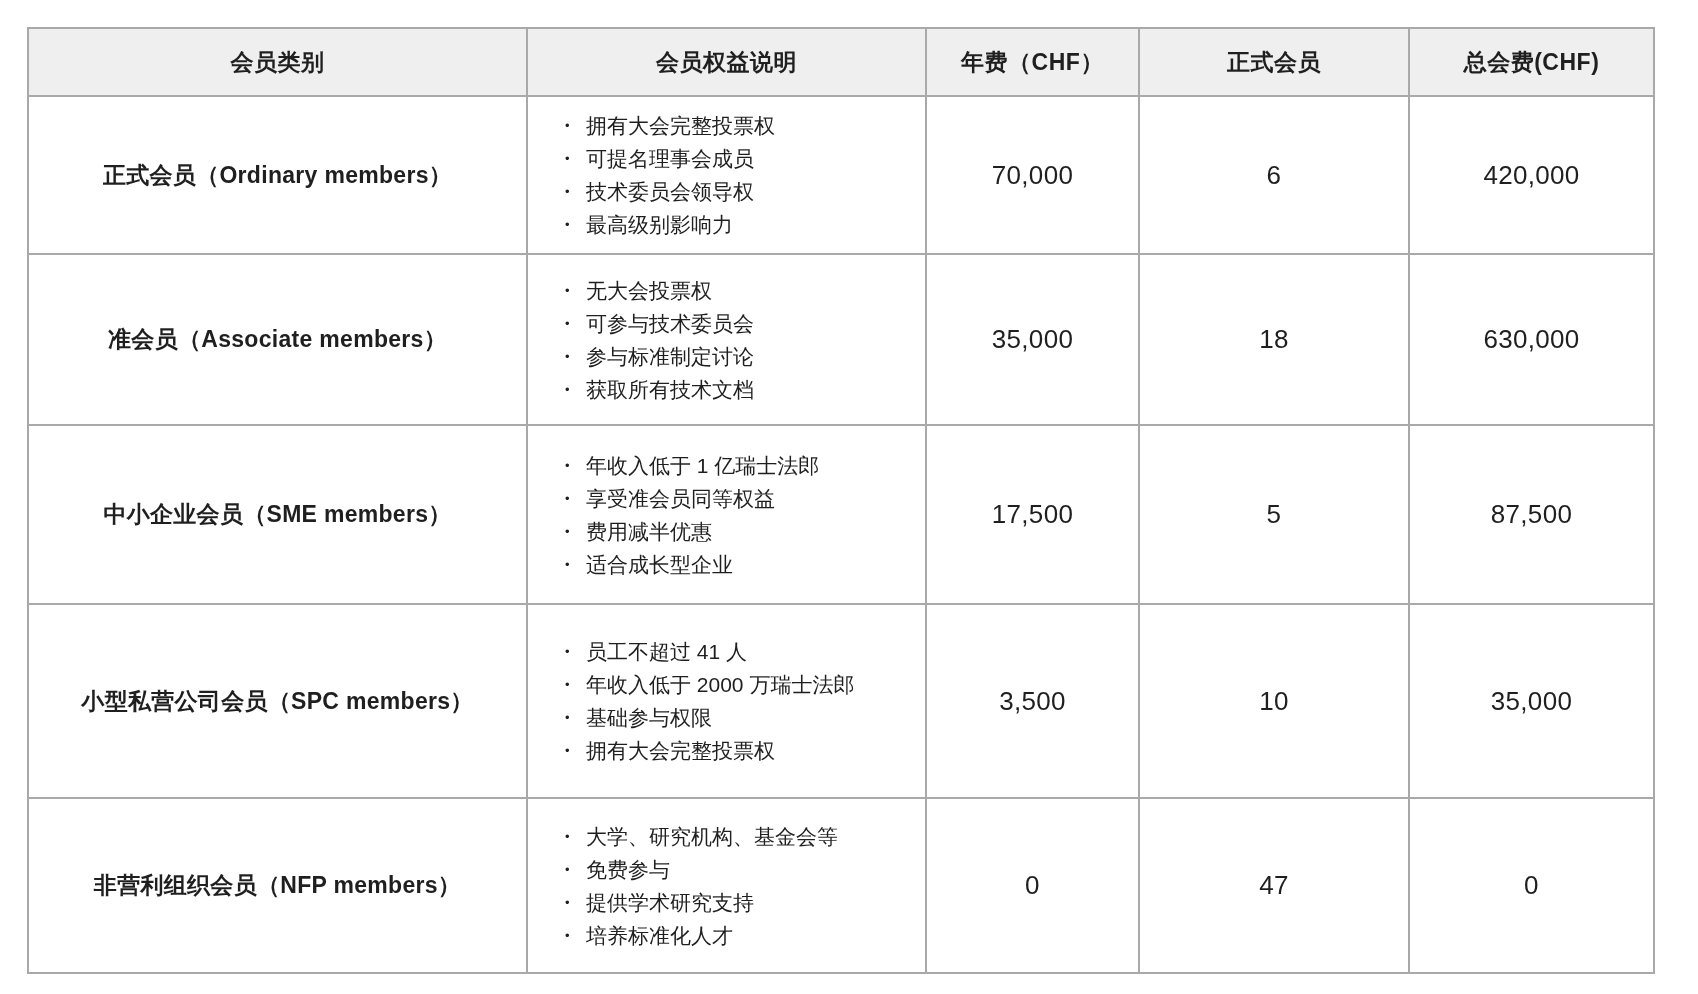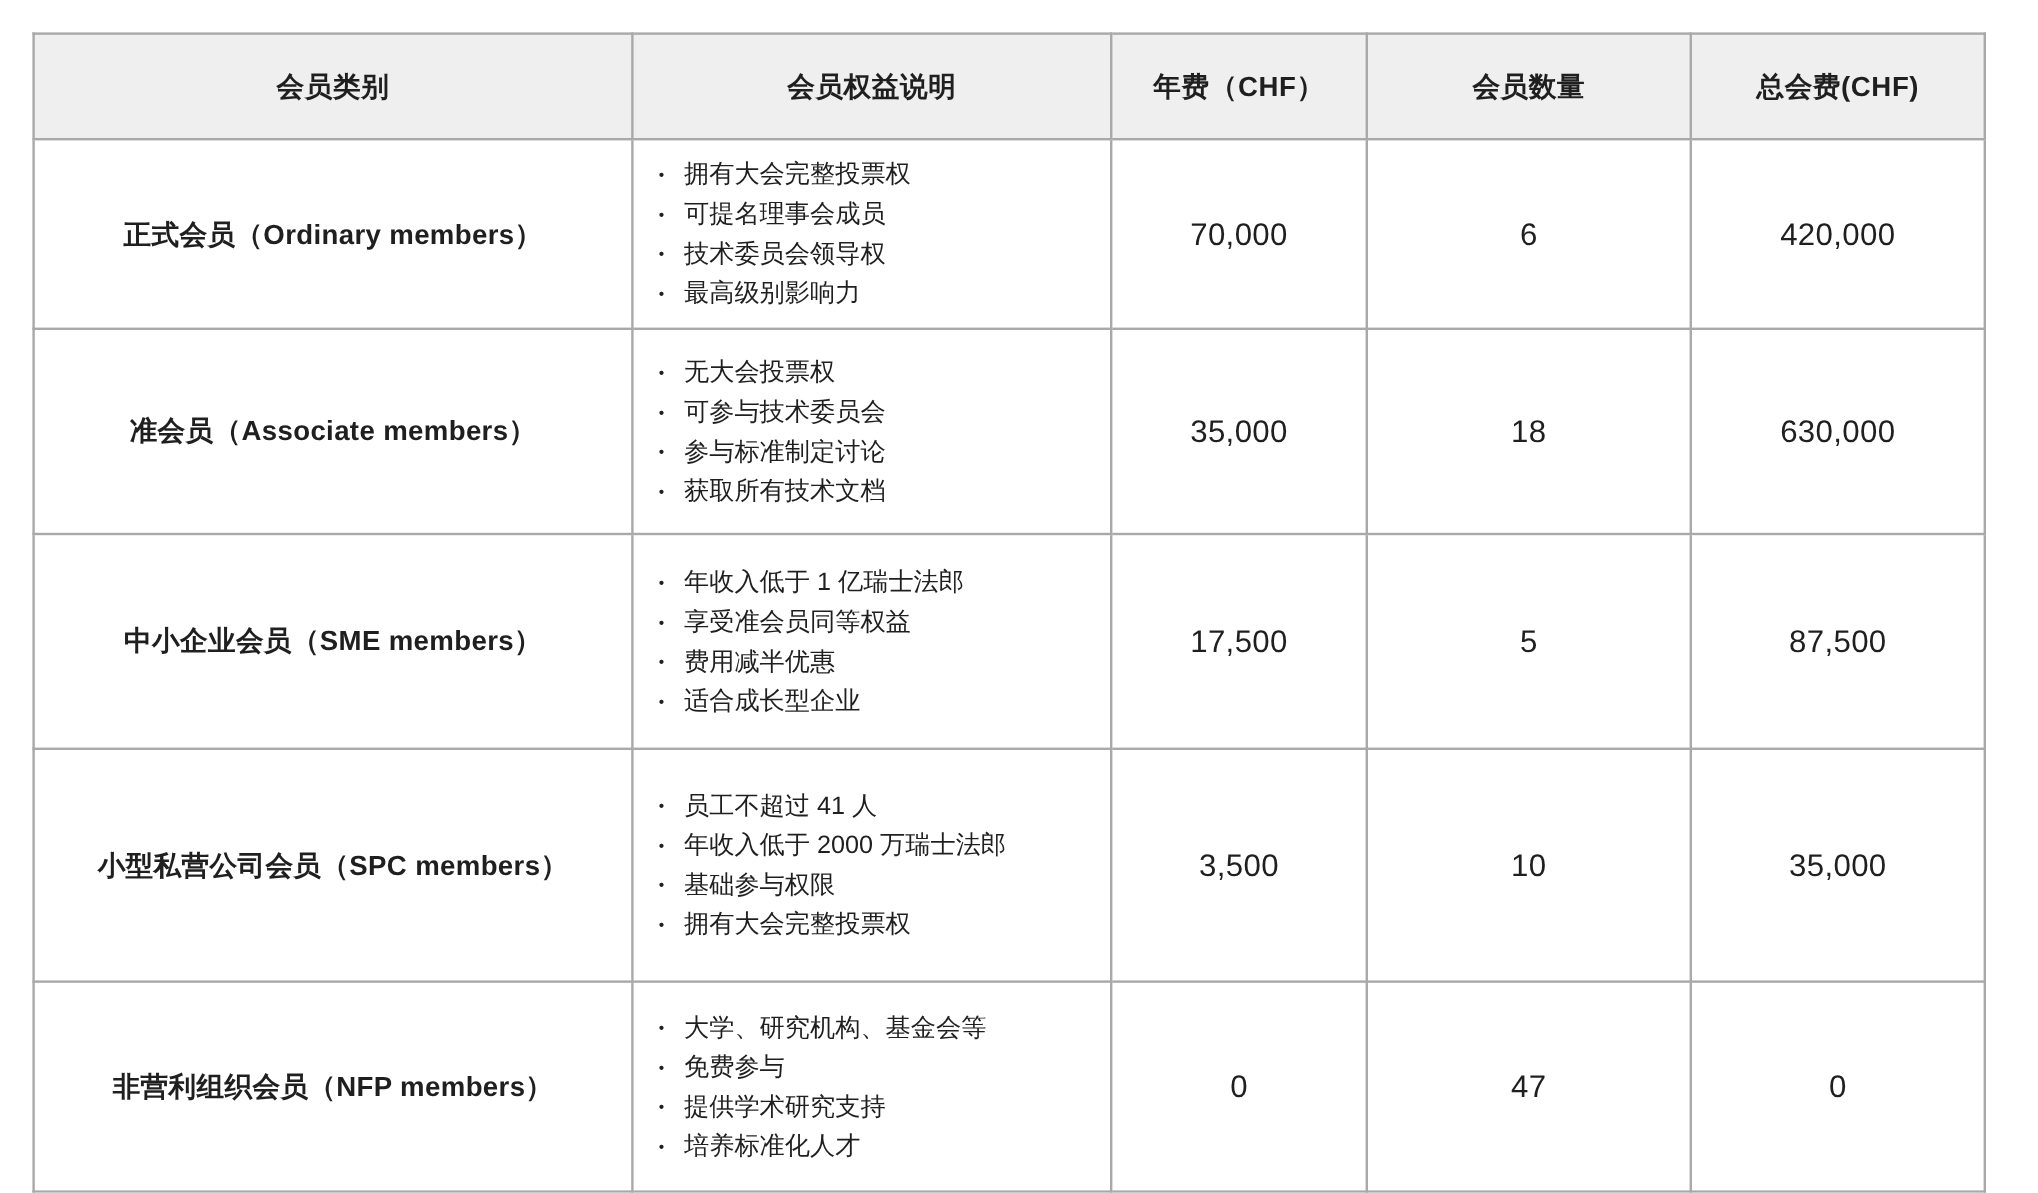--- a/index.html
+++ b/index.html
@@ -30,7 +30,7 @@
     border:2px solid var(--table-border);
     vertical-align:middle;
   }
-  .membership-table thead tr{height:88px;}
+  .membership-table thead tr{height:68px;}
   .membership-table thead th{
     background:var(--header-bg);
     font-size:23px;

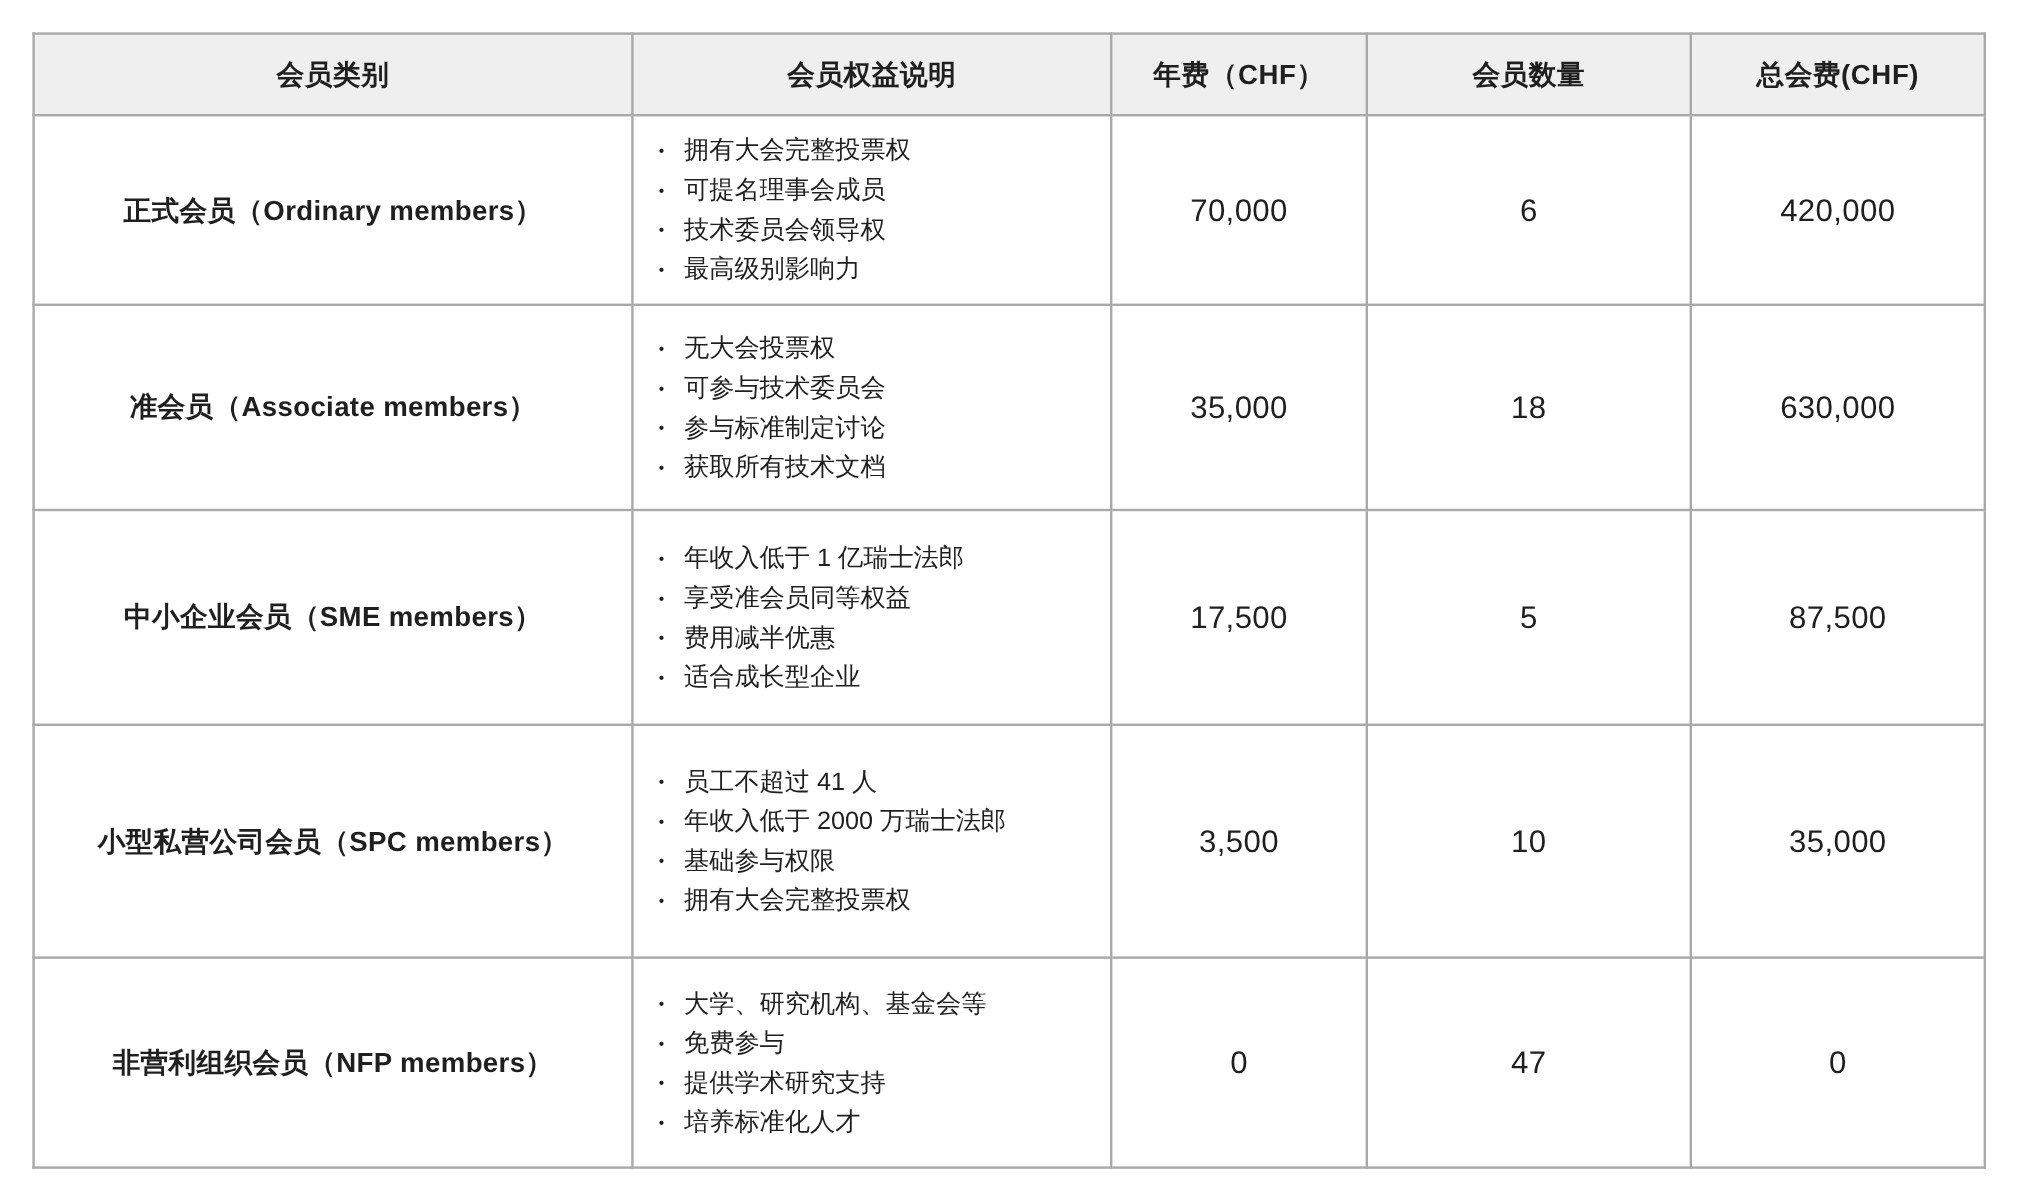--- a/index.html
+++ b/index.html
@@ -103,7 +103,7 @@
         <th>会员类别</th>
         <th>会员权益说明</th>
         <th>年费（CHF）</th>
-        <th>会员数量</th>
+        <th>正式会员</th>
         <th>总会费(CHF)</th>
       </tr>
     </thead>

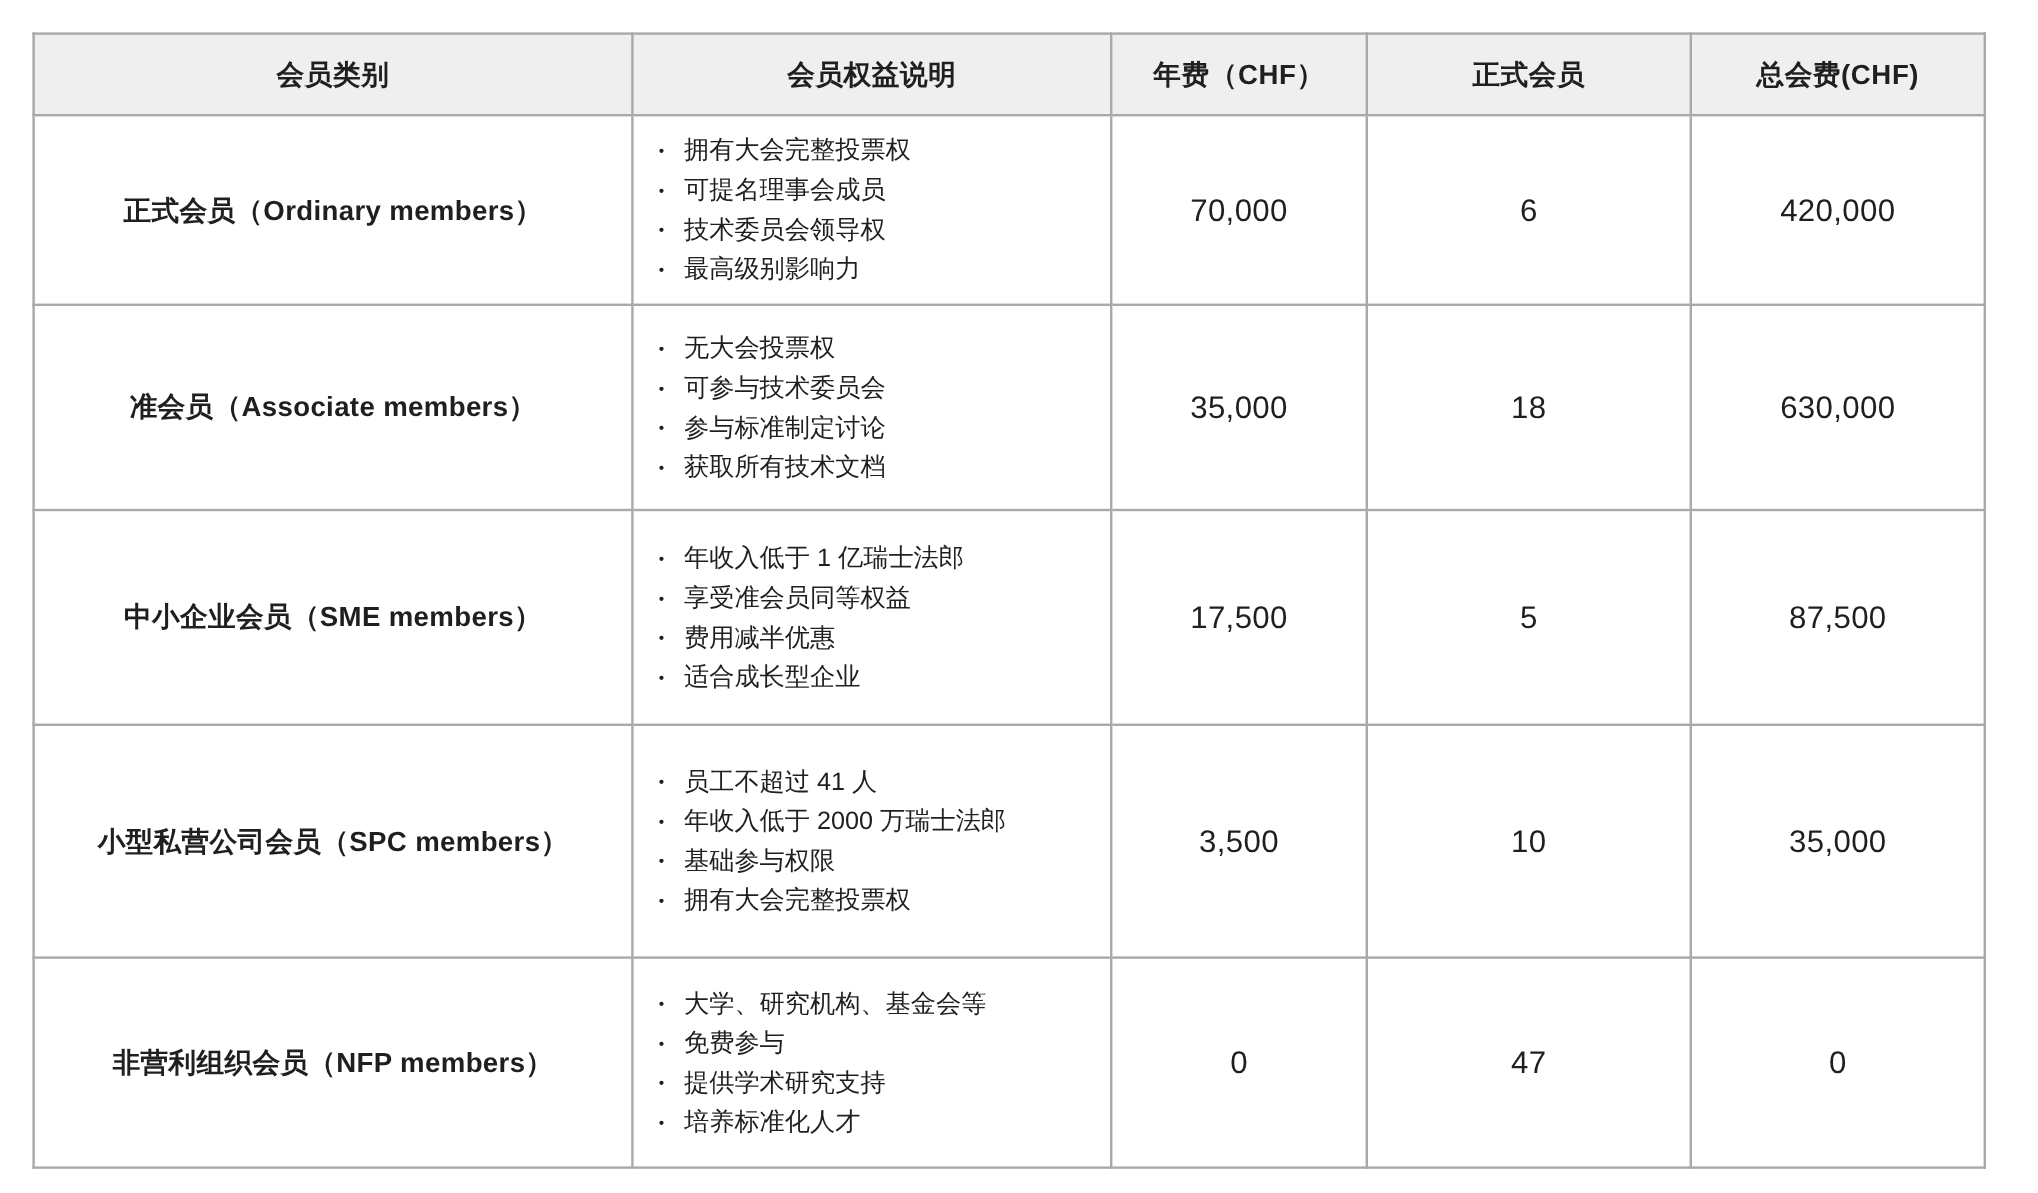--- a/index.html
+++ b/index.html
@@ -51,7 +51,7 @@
     letter-spacing:0.3px;
     margin-left:24px;
   }
-  td.benefits{padding:12px 10px 12px 16px;}
+  td.benefits{padding:12px 10px 12px 32px;}
   td.benefits ul{list-style:none;margin:0;padding:0;}
   td.benefits li{
     font-size:21px;

